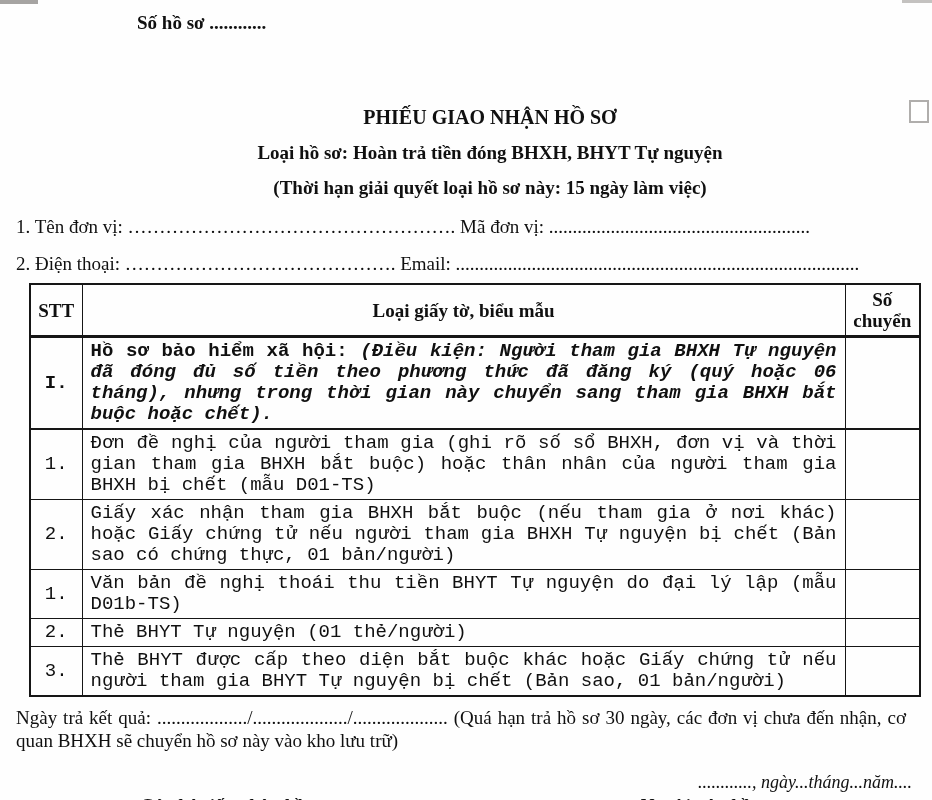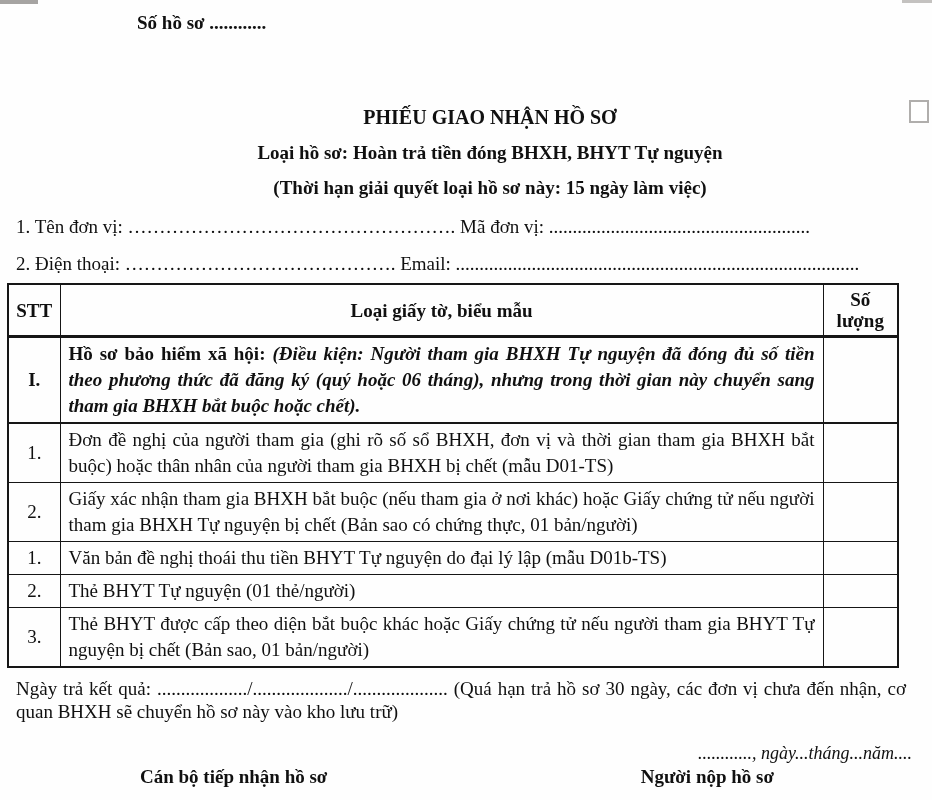--- a/index.html
+++ b/index.html
@@ -37,7 +37,7 @@
   .form-line { white-space:nowrap; overflow:hidden; height:30px; line-height:30px;margin-top:7px; }
 
   
-  table { border-collapse:collapse; table-layout:fixed; width:890px; margin:4px 0 0 7px; border:2px solid #161616; }
+  table { border-collapse:collapse; table-layout:fixed; width:890px; margin:4px 0 0 29px; border:2px solid #161616; }
   col.c-stt { width:52px; } col.c-doc { width:763px; } col.c-qty { width:75px; }
   th, td { border:1px solid #161616; }
   th { font-size:19px; font-weight:bold; text-align:center; padding:4px 2px; line-height:21px; border-bottom:3px solid #161616; }

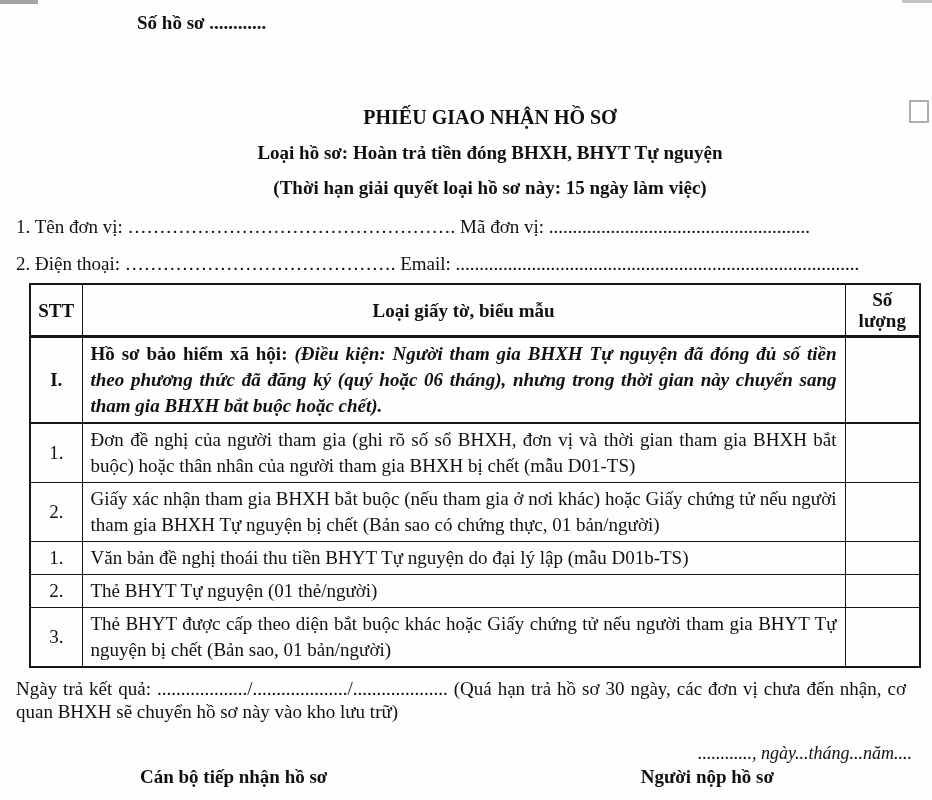--- a/index.html
+++ b/index.html
@@ -87,7 +87,7 @@
     <tr>
       <th>STT</th>
       <th>Loại giấy tờ, biểu mẫu</th>
-      <th>Số lượng</th>
+      <th>Số chuyển</th>
     </tr>
   </thead>
   <tbody>

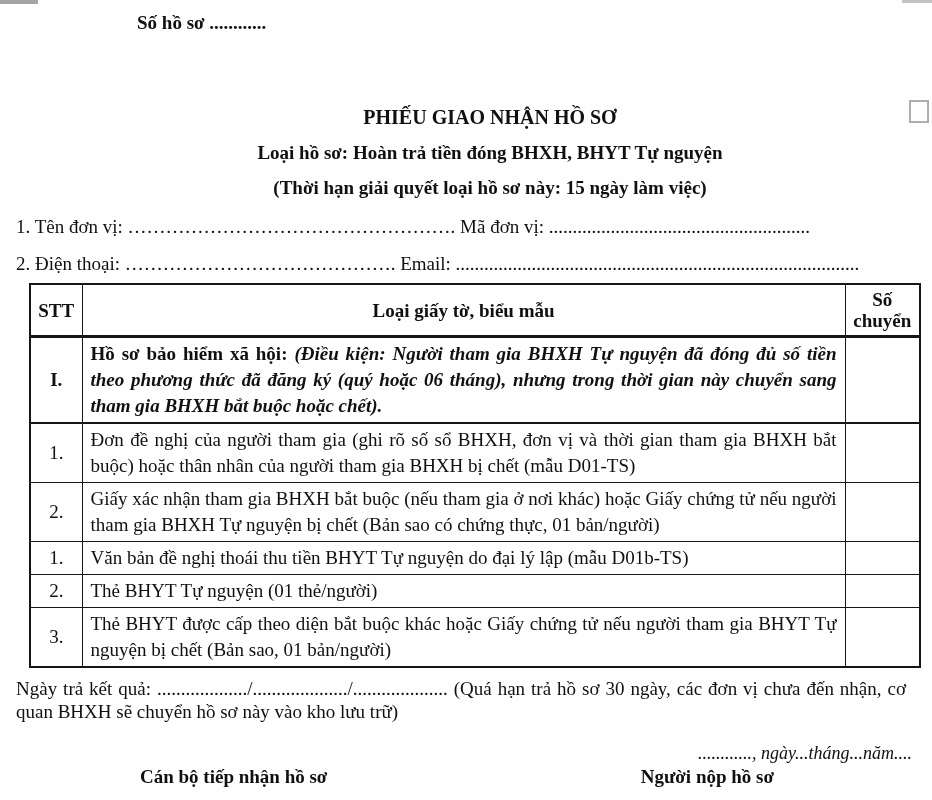--- a/index.html
+++ b/index.html
@@ -41,7 +41,7 @@
   col.c-stt { width:52px; } col.c-doc { width:763px; } col.c-qty { width:75px; }
   th, td { border:1px solid #161616; }
   th { font-size:19px; font-weight:bold; text-align:center; padding:4px 2px; line-height:21px; border-bottom:3px solid #161616; }
-  td { font-size:19px; line-height:26px; vertical-align:middle; }
+  td { font-size:19px; line-height:21px; vertical-align:middle;font-family:Liberation Mono, monospace; }
   td.stt { text-align:center; padding:2px; }
   td.doc { padding:3px 8px; text-align:justify; }
   td.qty { padding:2px; }

